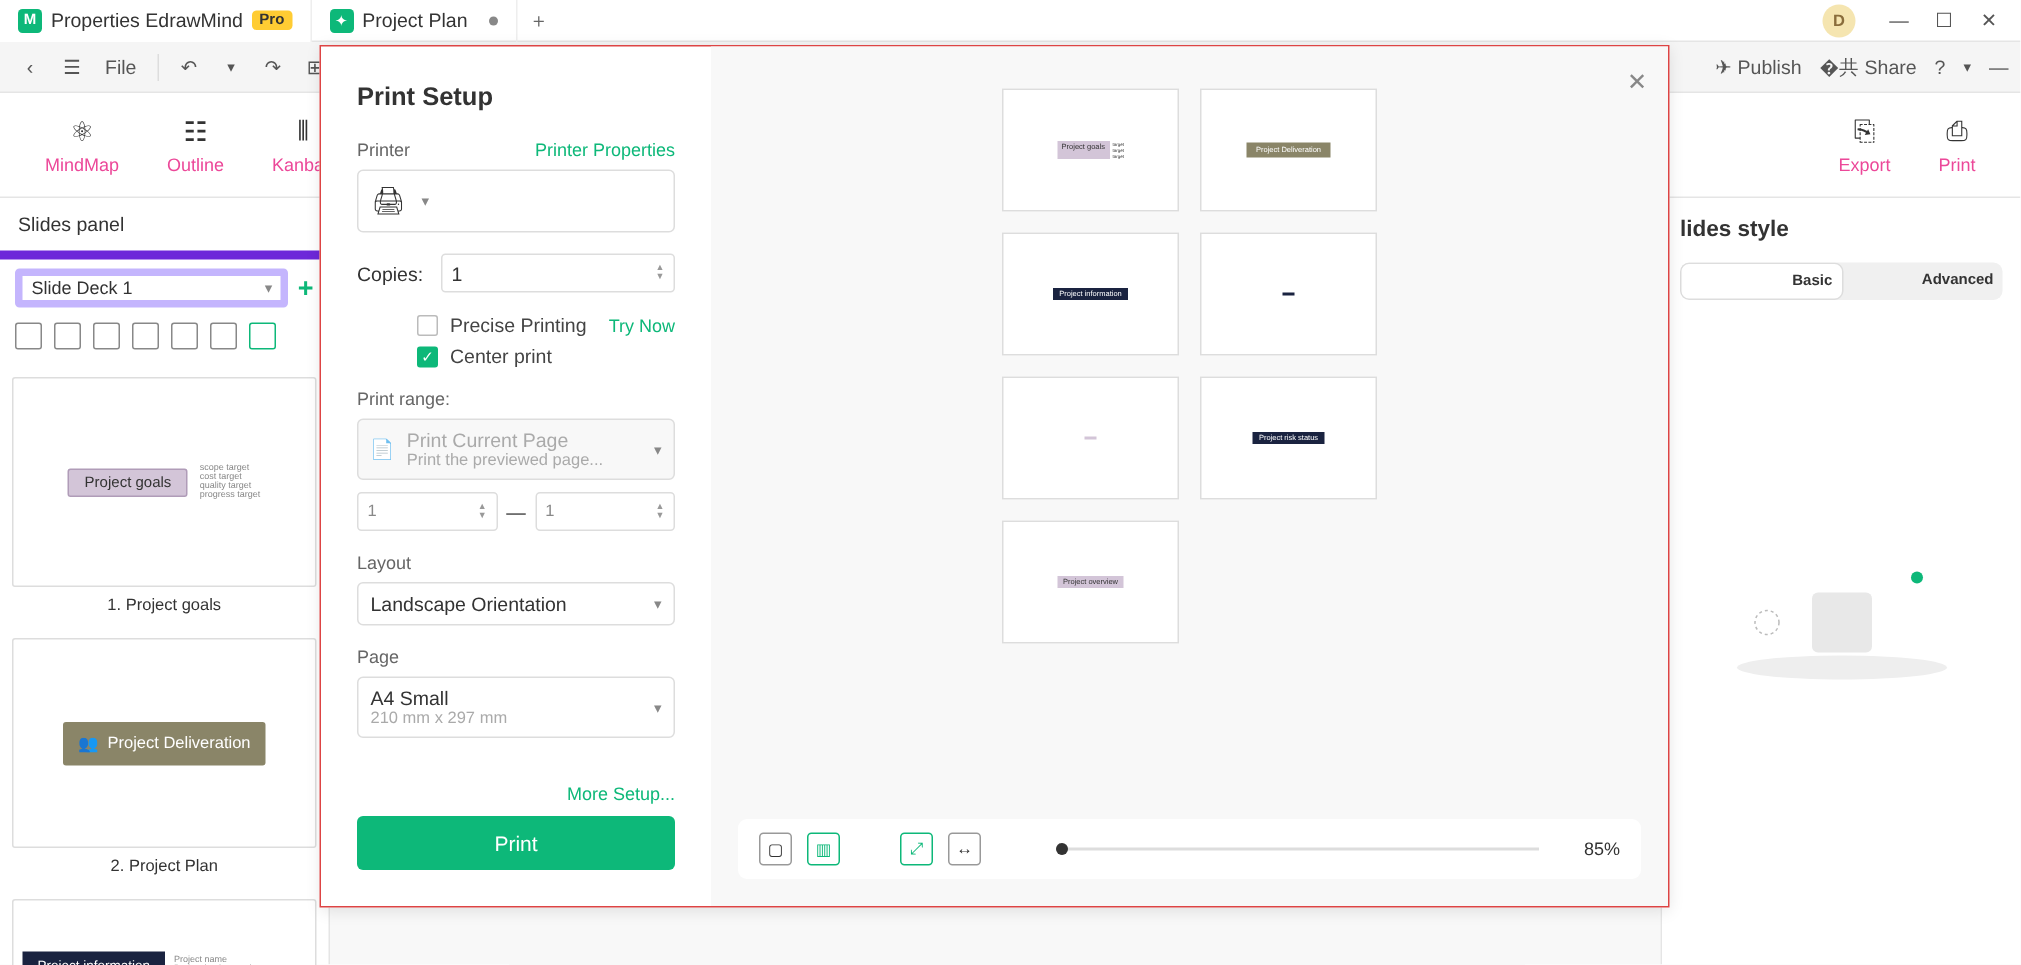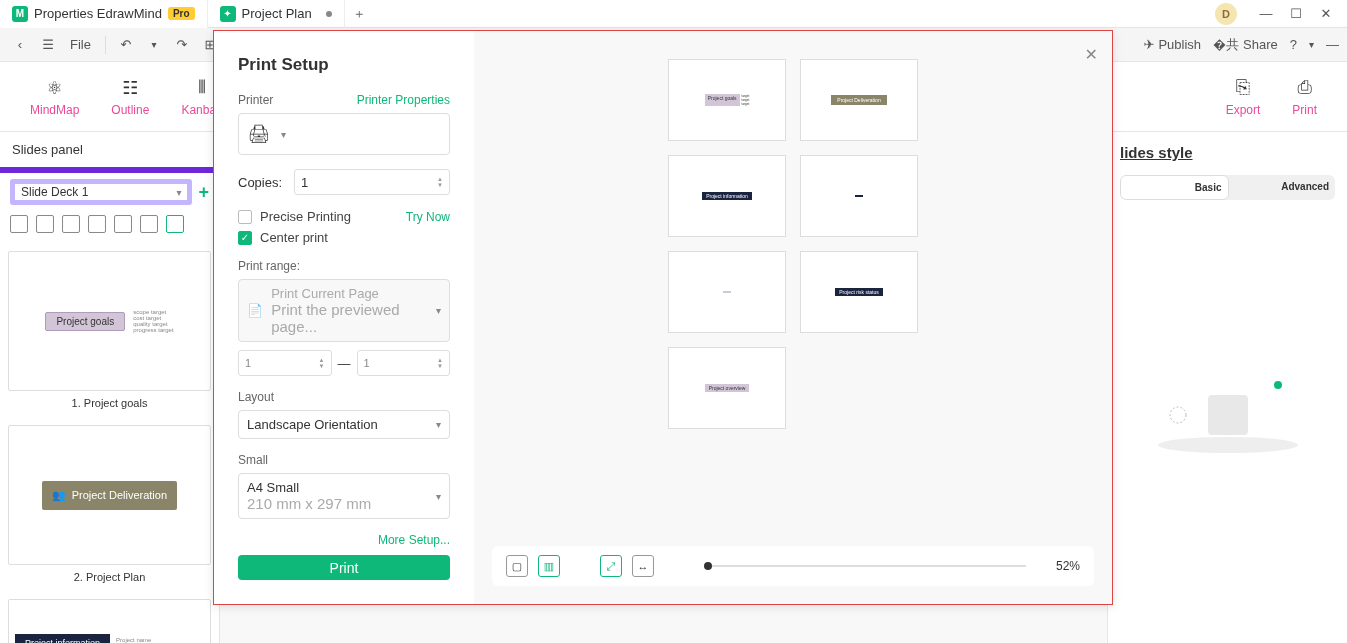--- a/index.html
+++ b/index.html
@@ -56,7 +56,7 @@
 
 
 .right-panel { width: 240px; background: #fff; border-left: 1px solid #e5e5e5; padding: 12px; }
-.right-panel .rtitle { font-size: 15px; font-weight: 600; margin-bottom: 14px; text-decoration: underline; }
+.right-panel .rtitle { font-size: 15px; font-weight: 600; margin-bottom: 14px; }
 .rtabs { display: flex; background: #f0f0f0; border-radius: 6px; overflow: hidden; margin-bottom: 20px; }
 .rtab { flex: 1; padding: 6px; text-align: right; cursor: pointer; font-size: 10px; font-weight: bold; }
 .rtab.active { background: #fff; border: 1px solid #ddd; border-radius: 6px; }

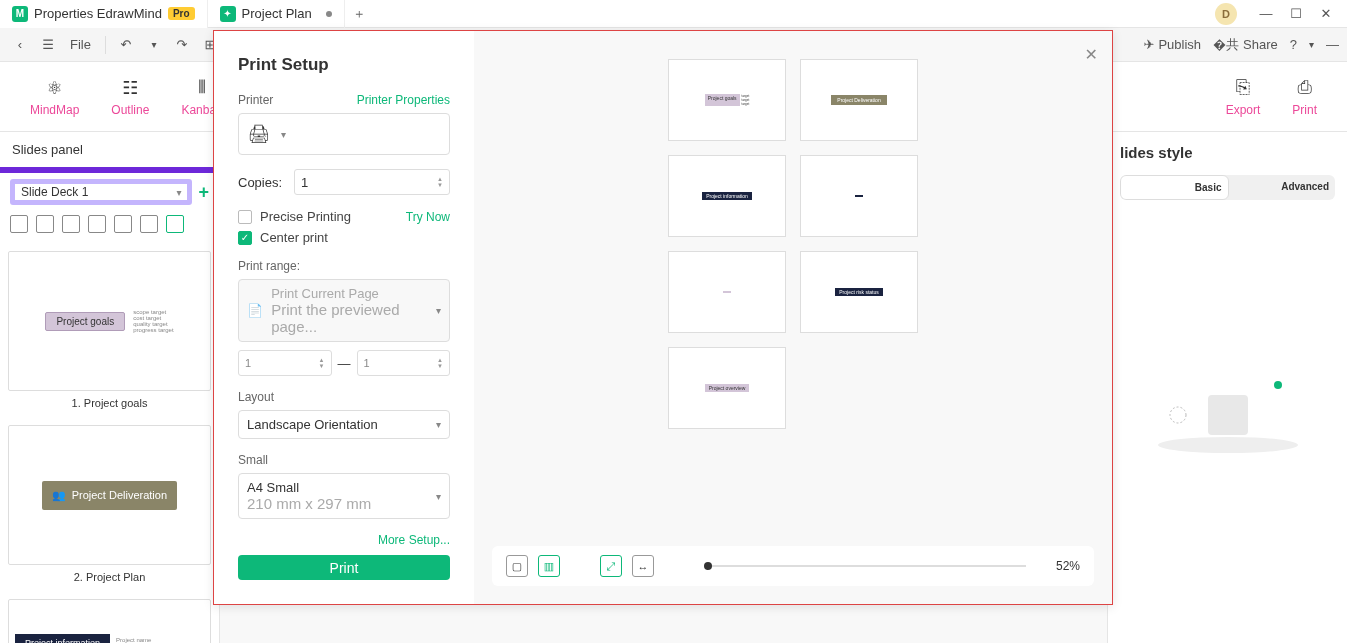--- a/index.html
+++ b/index.html
@@ -80,7 +80,7 @@
 .printer-sel .pstatus { font-size: 11px; color: #0db879; }
 .copies-row { display: flex; align-items: center; gap: 12px; }
 .copies-row .num-input { flex: 1; border: 1px solid #ddd; border-radius: 3px; height: 26px; padding: 0 6px; display: flex; align-items: center; }
-.check-row { display: flex; align-items: center; gap: 8px; font-size: 13px; color: #444; margin-bottom: 6px; }
+.check-row { display: flex; align-items: center; gap: 8px; font-size: 13px; color: #444; margin-bottom: 6px; margin-left: 40px; }
 .checkbox { width: 14px; height: 14px; border: 1px solid #bbb; border-radius: 2px; display: flex; align-items: center; justify-content: center; }
 .checkbox.checked { background: #0db879; border-color: #0db879; color: #fff; font-size: 10px; }
 .trynow { margin-left: auto; color: #0db879; font-size: 12px; cursor: pointer; }

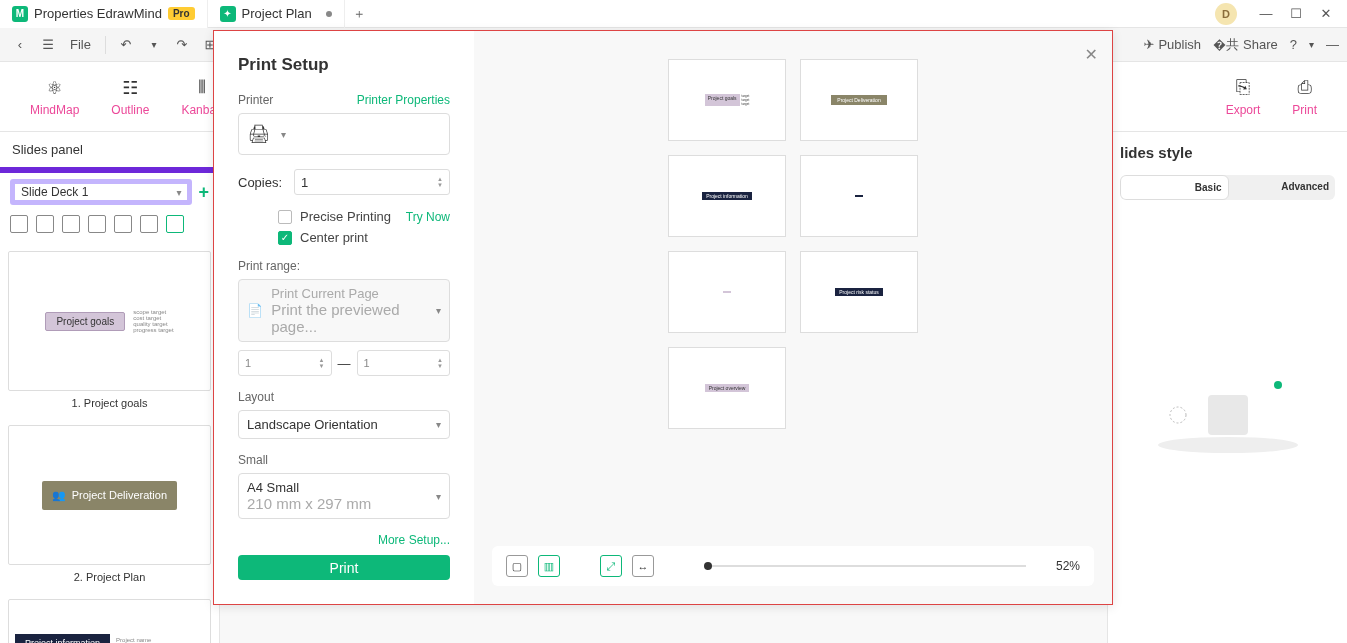--- a/index.html
+++ b/index.html
@@ -86,7 +86,7 @@
 .trynow { margin-left: auto; color: #0db879; font-size: 12px; cursor: pointer; }
 .sel-box { border: 1px solid #ddd; border-radius: 4px; padding: 6px 8px; display: flex; align-items: center; justify-content: space-between; font-size: 13px; background: #f8f8f8; }
 .sel-box .pinfo2 { flex: 1; }
-.sel-box .sub { font-size: 15px; color: #aaa; }
+.sel-box .sub { font-size: 11px; color: #aaa; }
 .range-row { display: flex; align-items: center; gap: 6px; margin-top: 8px; }
 .range-row .pg { flex: 1; border: 1px solid #ddd; border-radius: 3px; height: 26px; padding: 0 6px; display: flex; align-items: center; font-size: 11px; color: #888; }
 .more-link { text-align: right; color: #0db879; font-size: 12px; cursor: pointer; margin-top: auto; padding-bottom: 8px; }

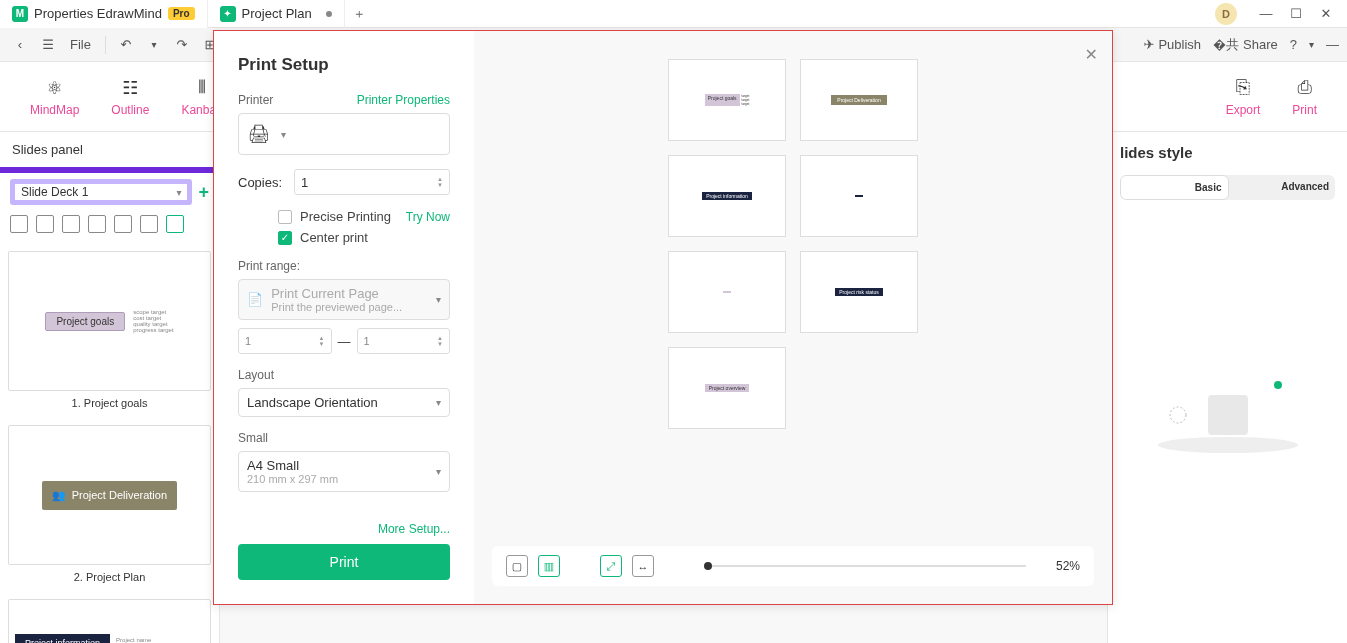--- a/index.html
+++ b/index.html
@@ -321,7 +321,7 @@
 
     <div class="mrow">
       <div class="mlabel">
-          <span>Small</span>
+          <span>Page</span>
         </div>
       <div class="sel-box" style="background:#fff;flex-direction:row;">
         <div class="pinfo2">

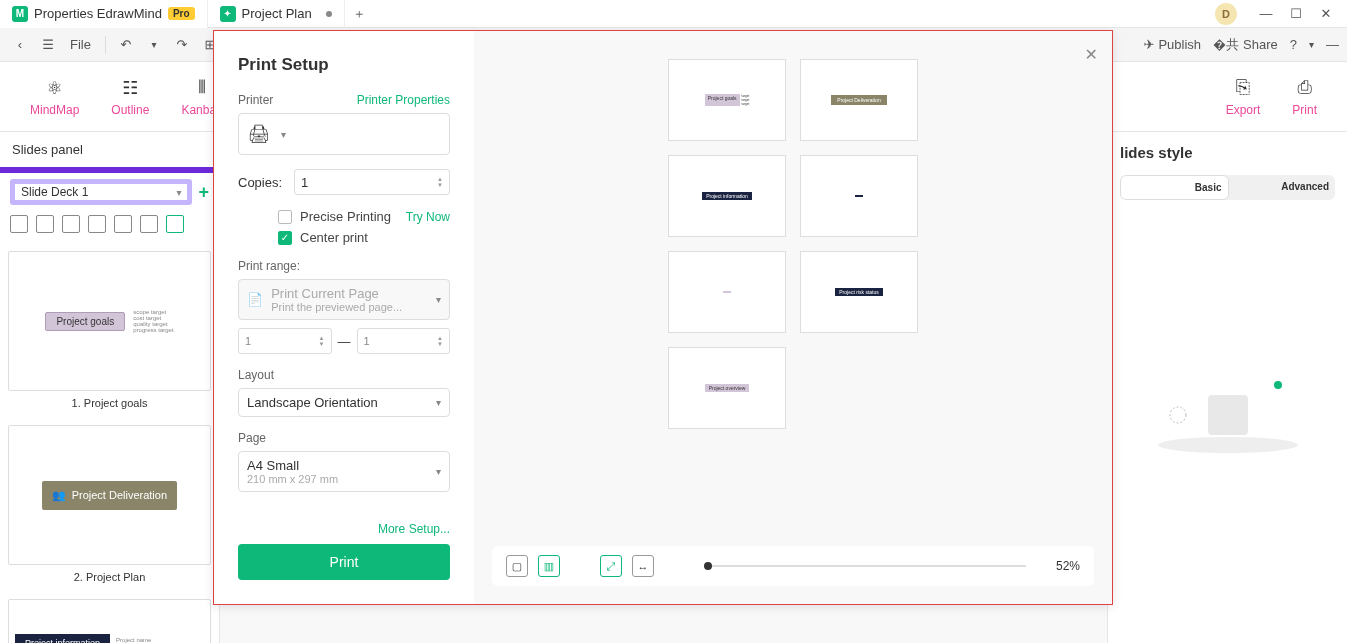--- a/index.html
+++ b/index.html
@@ -372,7 +372,7 @@
       <div class="pv-slider">
           <div class="handle"></div>
         </div>
-      <div class="pv-zoom">52%</div>
+      <div class="pv-zoom">85%</div>
     </div>
   </div>
 </div>

